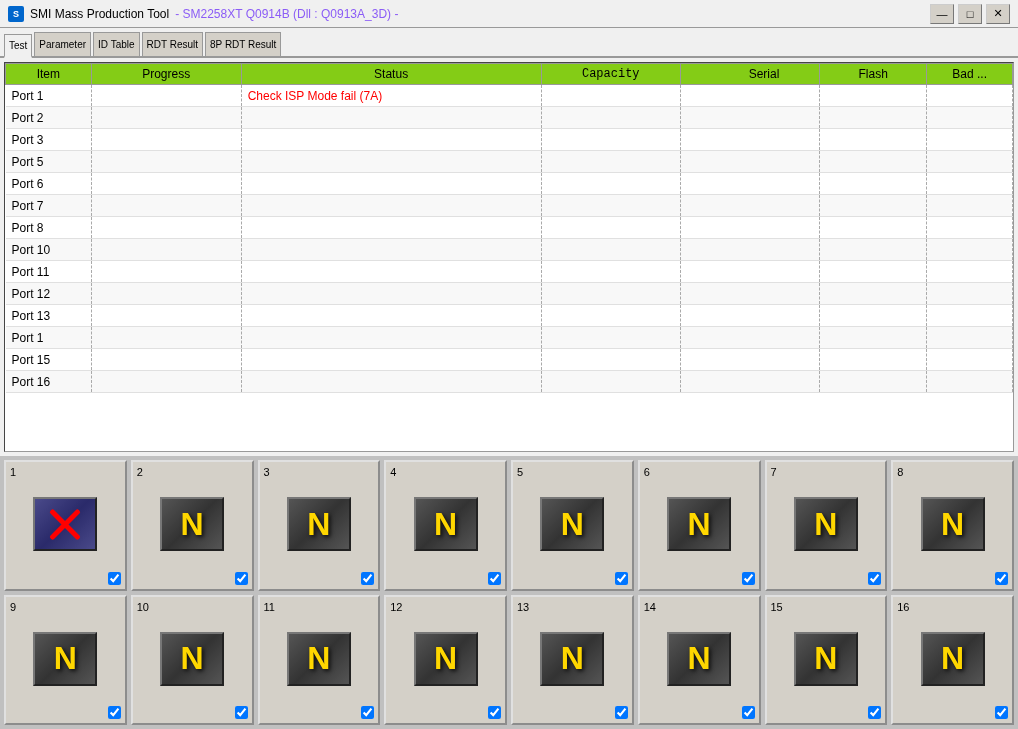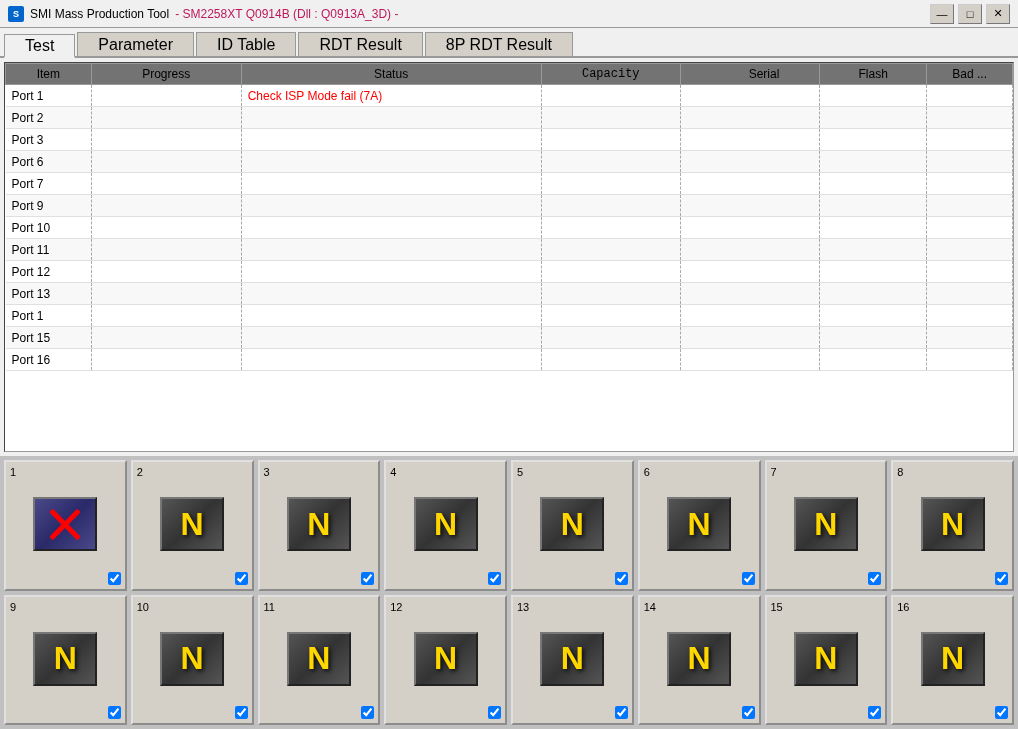--- a/index.html
+++ b/index.html
@@ -200,7 +200,7 @@
       <span>S</span>
     </div>
     <span>SMI Mass Production Tool</span>
-    <span style="color:#be185d;">- SM2258XT   Q0914B   (Dll : Q0913A_3D) -</span>
+    <span style="color:#8b5cf6;">- SM2258XT   Q0914B   (Dll : Q0913A_3D) -</span>
   </div>
   <div class="title-bar-controls">
     <div class="title-btn">—</div>

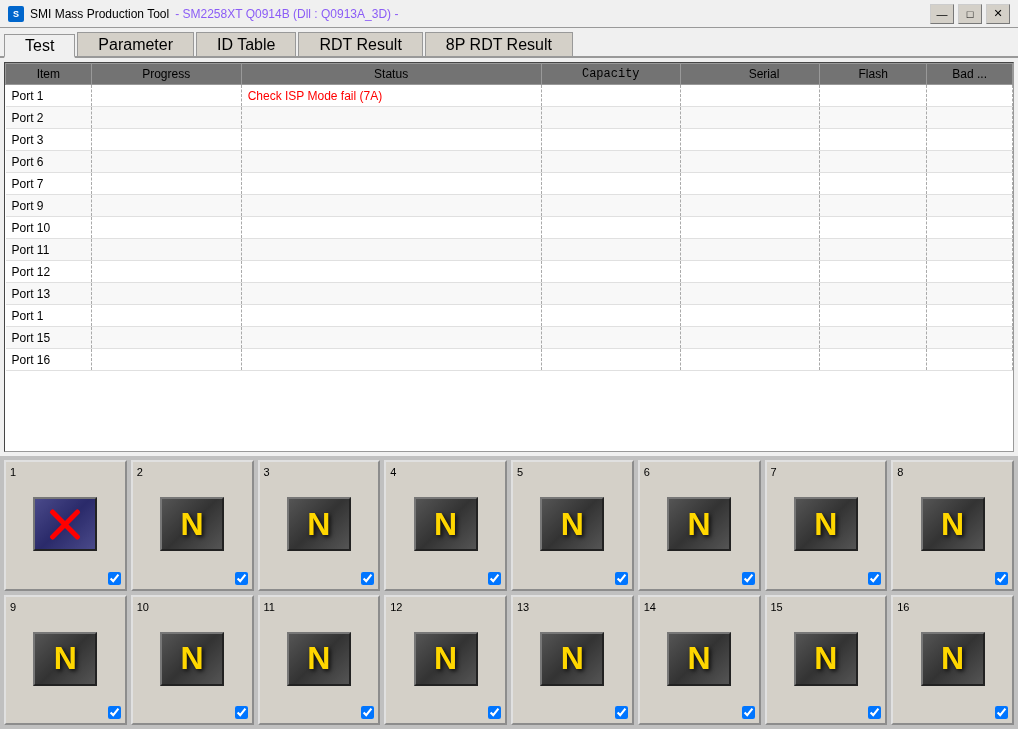--- a/index.html
+++ b/index.html
@@ -58,12 +58,12 @@
       height: 30px;
     }
     .tab {
-      padding: 3px 20px;
+      padding: 3px 4px;
       border: 1px solid #999;
       border-bottom: none;
       background: #d4d0c8;
       cursor: pointer;
-      font-size: 16px;
+      font-size: 10px;
       margin-right: 2px;
       height: 24px;
       display: flex; align-items: center;

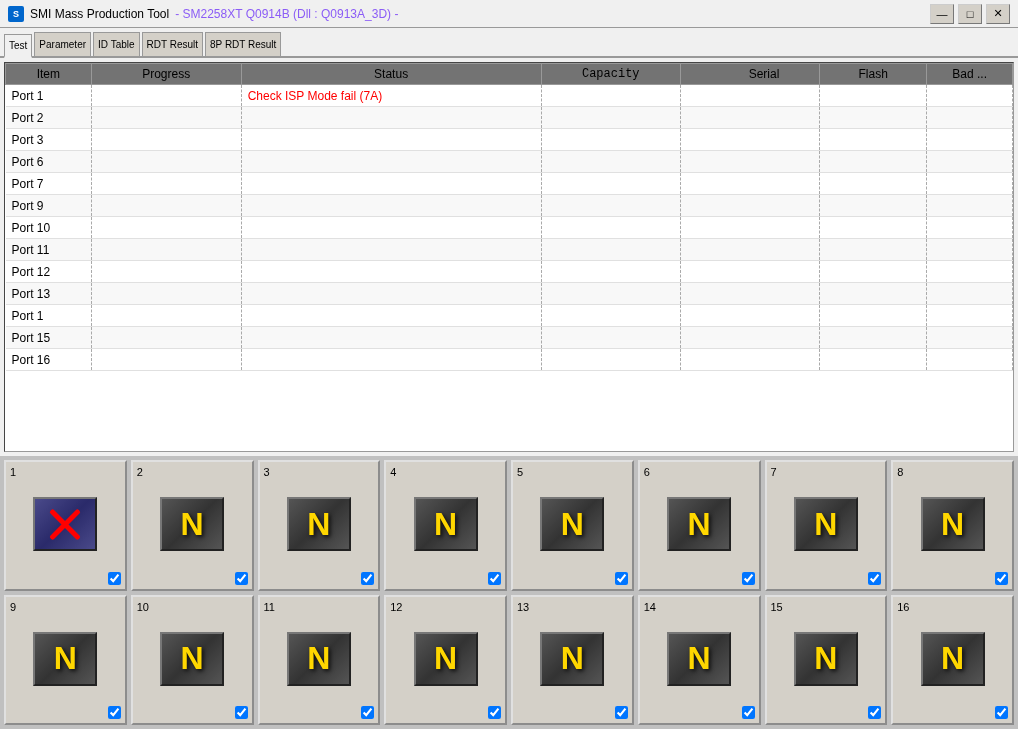--- a/index.html
+++ b/index.html
@@ -99,7 +99,7 @@
       font-size: 12px;
     }
     .data-table th {
-      background: #737373;
+      background: #84cc16;
       border: 1px solid #999;
       padding: 3px 8px;
       text-align: center;

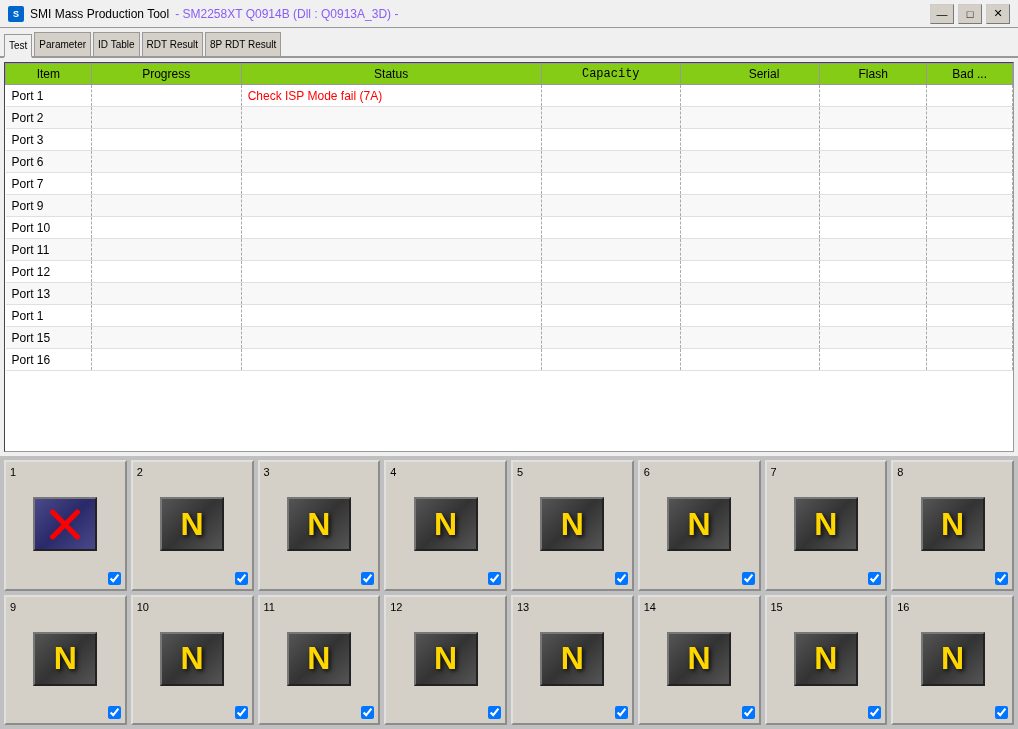--- a/index.html
+++ b/index.html
@@ -261,6 +261,15 @@
     <td></td>
   </tr>
           <tr>
+    <td>Port 5</td>
+    <td></td>
+    <td class=""></td>
+    <td></td>
+    <td></td>
+    <td></td>
+    <td></td>
+  </tr>
+          <tr>
     <td>Port 6</td>
     <td></td>
     <td class=""></td>

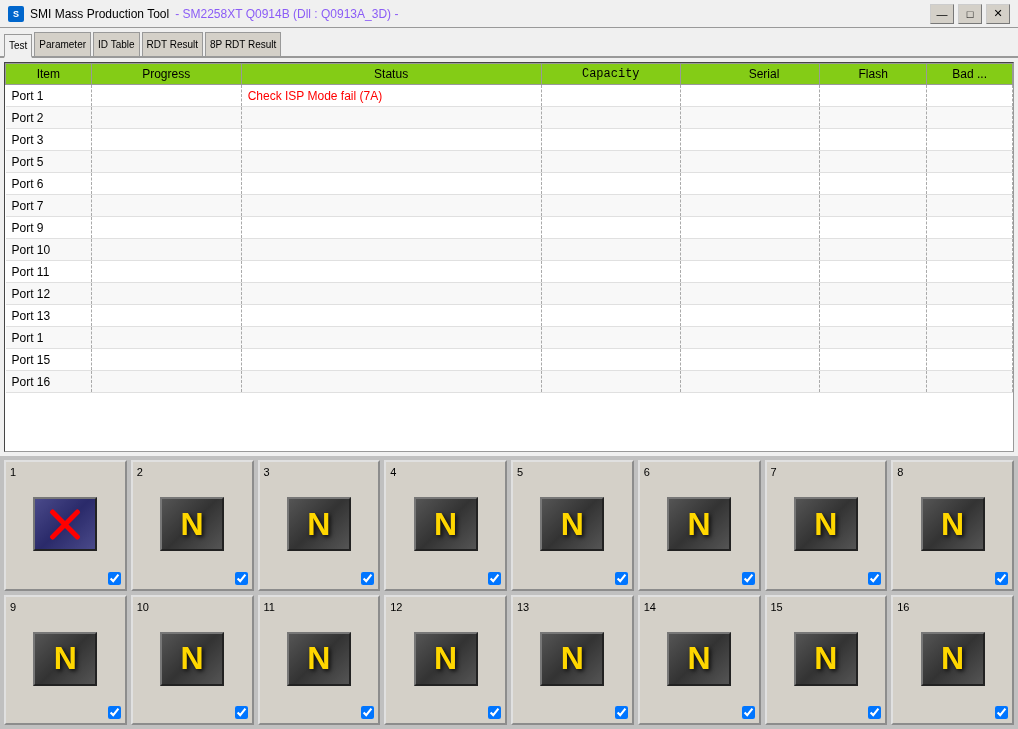--- a/index.html
+++ b/index.html
@@ -288,6 +288,15 @@
     <td></td>
   </tr>
           <tr>
+    <td>Port 8</td>
+    <td></td>
+    <td class=""></td>
+    <td></td>
+    <td></td>
+    <td></td>
+    <td></td>
+  </tr>
+          <tr>
     <td>Port 9</td>
     <td></td>
     <td class=""></td>

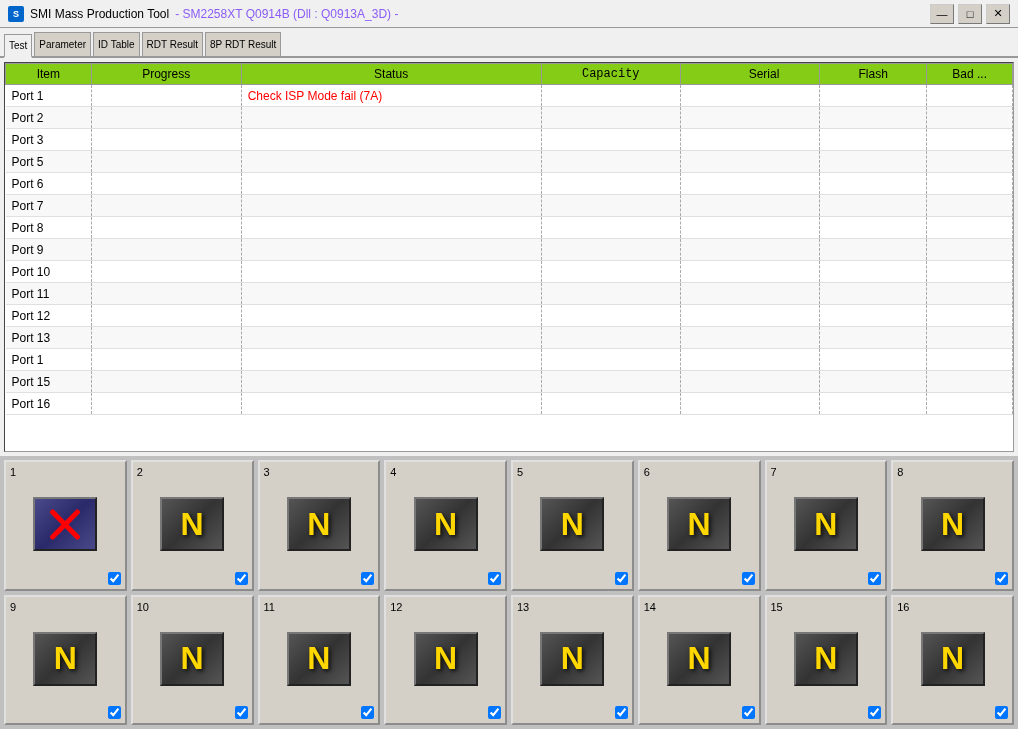--- a/index.html
+++ b/index.html
@@ -297,15 +297,6 @@
     <td></td>
   </tr>
           <tr>
-    <td>Port 9</td>
-    <td></td>
-    <td class=""></td>
-    <td></td>
-    <td></td>
-    <td></td>
-    <td></td>
-  </tr>
-          <tr>
     <td>Port 10</td>
     <td></td>
     <td class=""></td>

